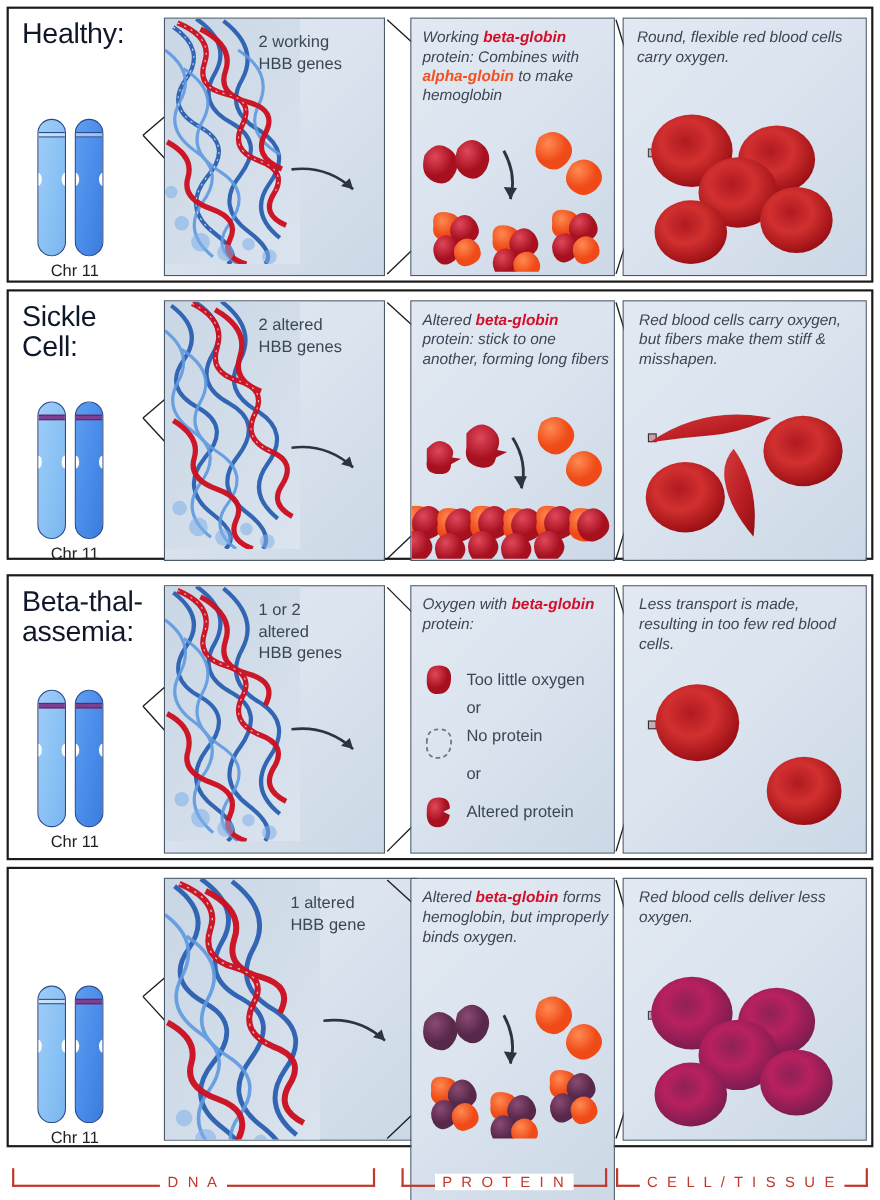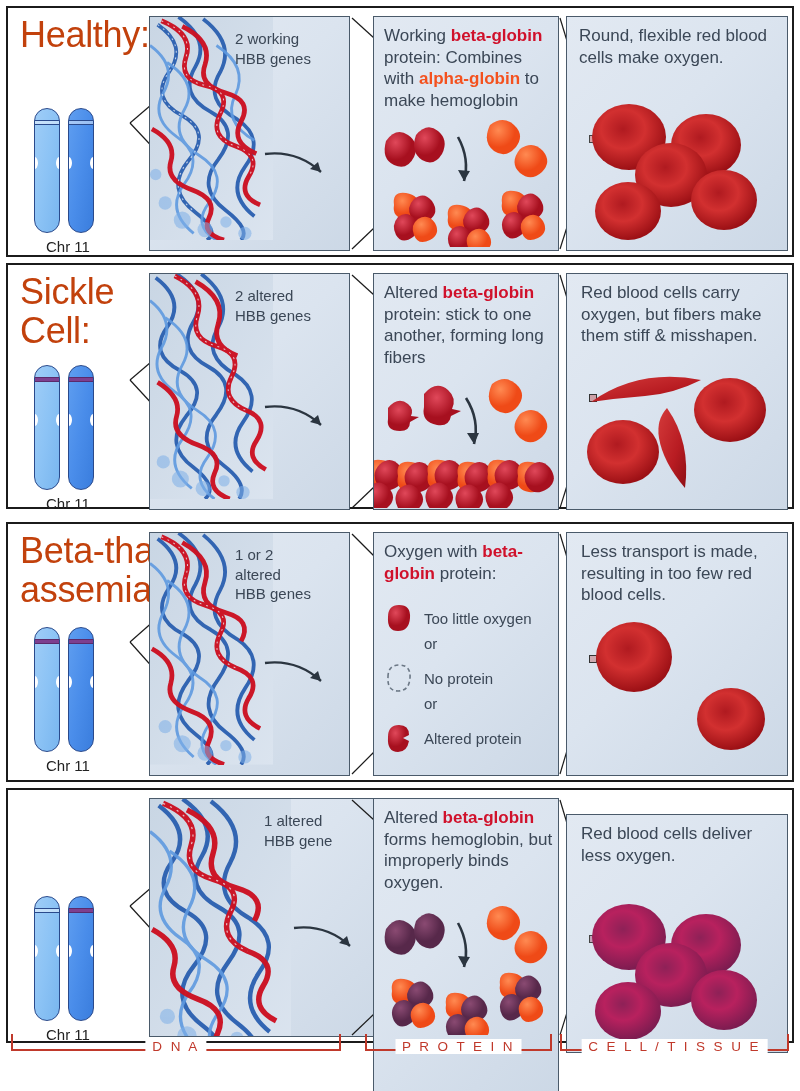--- a/index.html
+++ b/index.html
@@ -32,9 +32,9 @@
     position: absolute;
     left: 12px;
     top: 8px;
-    font-size: 36px;
+    font-size: 26px;
     line-height: 1.08;
-    color: #c2410c;
+    color: #0f172a;
     font-weight: 400;
     letter-spacing: -0.3px;
     white-space: pre-line;

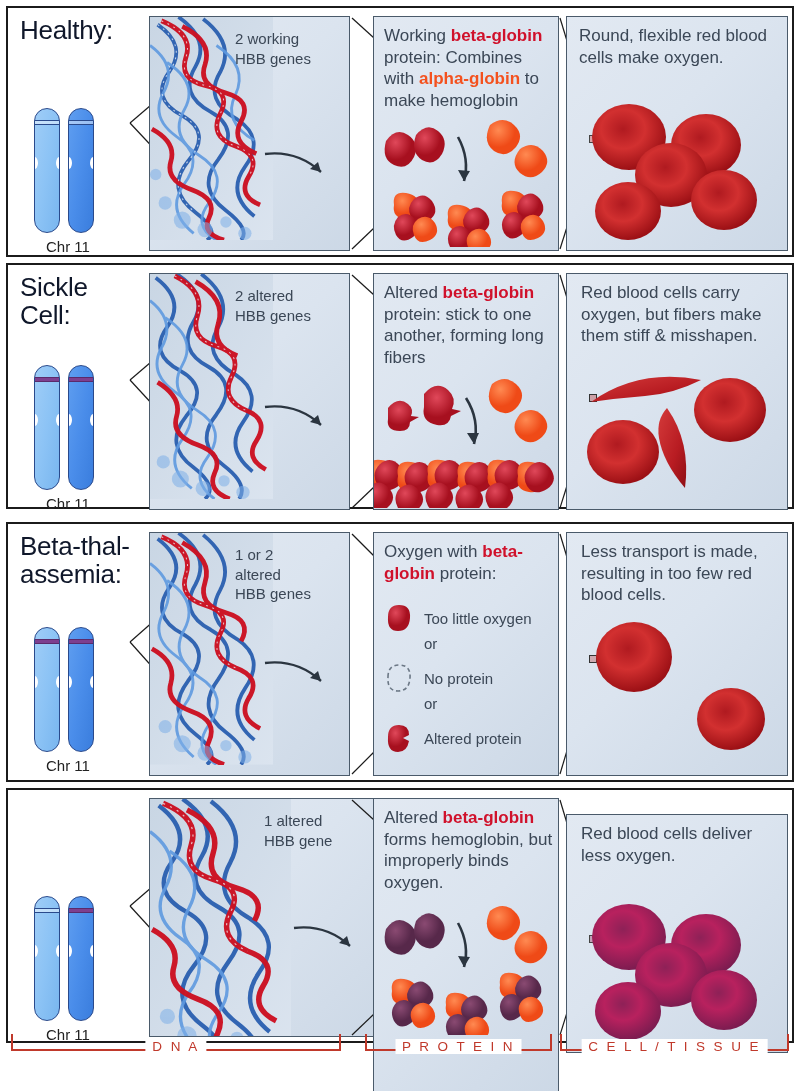--- a/index.html
+++ b/index.html
@@ -93,8 +93,9 @@
   .panel-text {
     position: absolute;
     color: #3b4756;
-    font-size: 17px;
+    font-size: 14px;
     line-height: 1.27;
+    font-style: italic;
   }
   .hl-beta  { color: #d0112b; font-weight: 700; }
   .hl-alpha { color: #f4511e; font-weight: 700; }

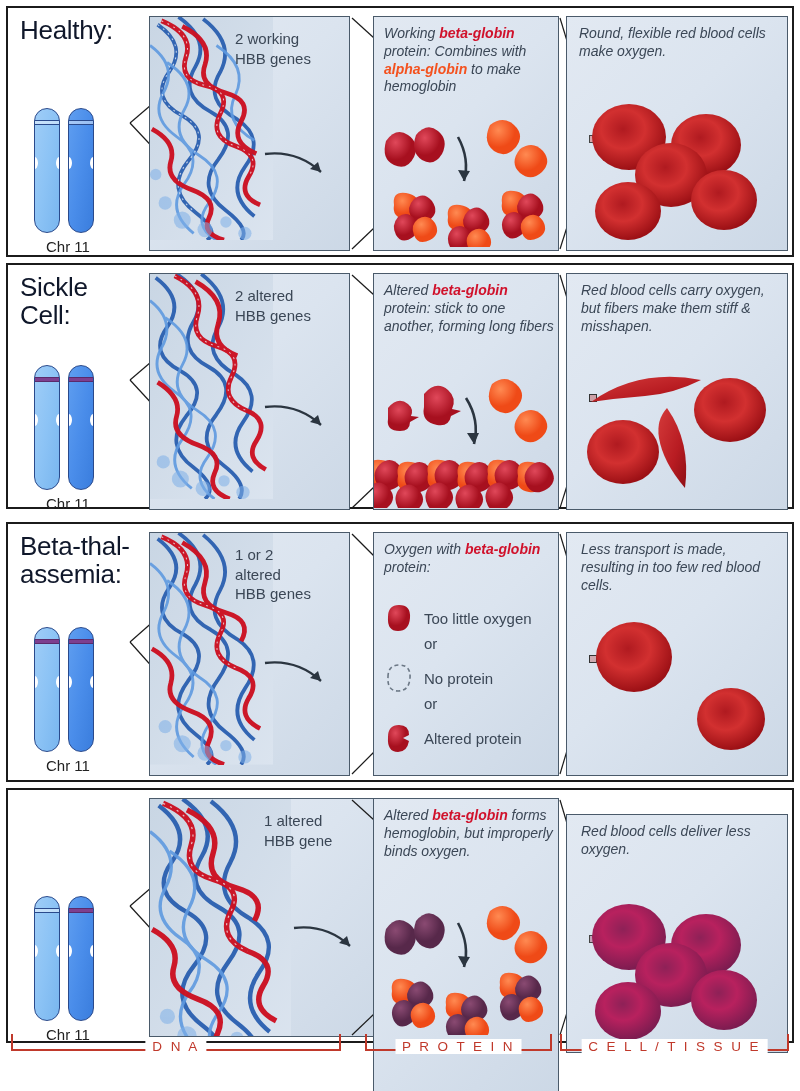--- a/index.html
+++ b/index.html
@@ -294,7 +294,7 @@
       </svg>
 
       <div class="panel" style="left:558px;top:8px;width:222px;height:235px;">
-        <div class="panel-text" style="left:12px;top:8px;width:198px;">Round, flexible red blood cells make oxygen.</div>
+        <div class="panel-text" style="left:12px;top:8px;width:198px;">Round, flexible red blood cells carry oxygen.</div>
         <div style="position:absolute;left:22px;top:118px;width:8px;height:8px;border:1.3px solid #444;background:rgba(200,40,40,0.35);"></div>
         <svg style="position:absolute;left:14px;top:58px;width:200px;height:170px;" viewBox="0 0 200 170">
           <defs>

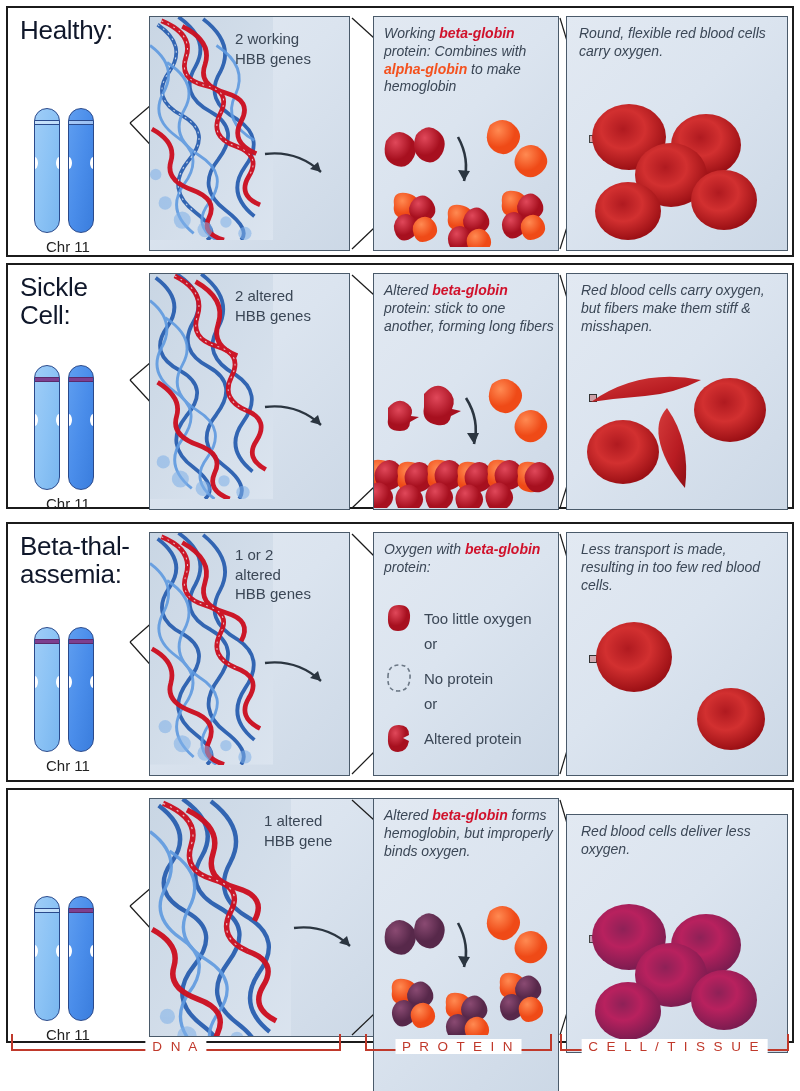--- a/index.html
+++ b/index.html
@@ -548,7 +548,7 @@
             <span style="margin-left:12px;font-size:15px;color:#3b4756;">Too little oxygen</span>
           </div>
           <div style="height:26px;padding-left:40px;font-size:15px;color:#3b4756;">or</div>
-          <div style="display:flex;align-items:center;height:34px;">
+          <div style="display:flex;height:34px;">
             <svg width="28" height="30" viewBox="0 0 28 30">
               <path d="M4 14 q0 -12 11 -12 q12 0 11 13 q-1 13 -12 13 q-11 0 -10 -14z" fill="none" stroke="#6b7785" stroke-width="1.6" stroke-dasharray="4 3"></path>
             </svg>

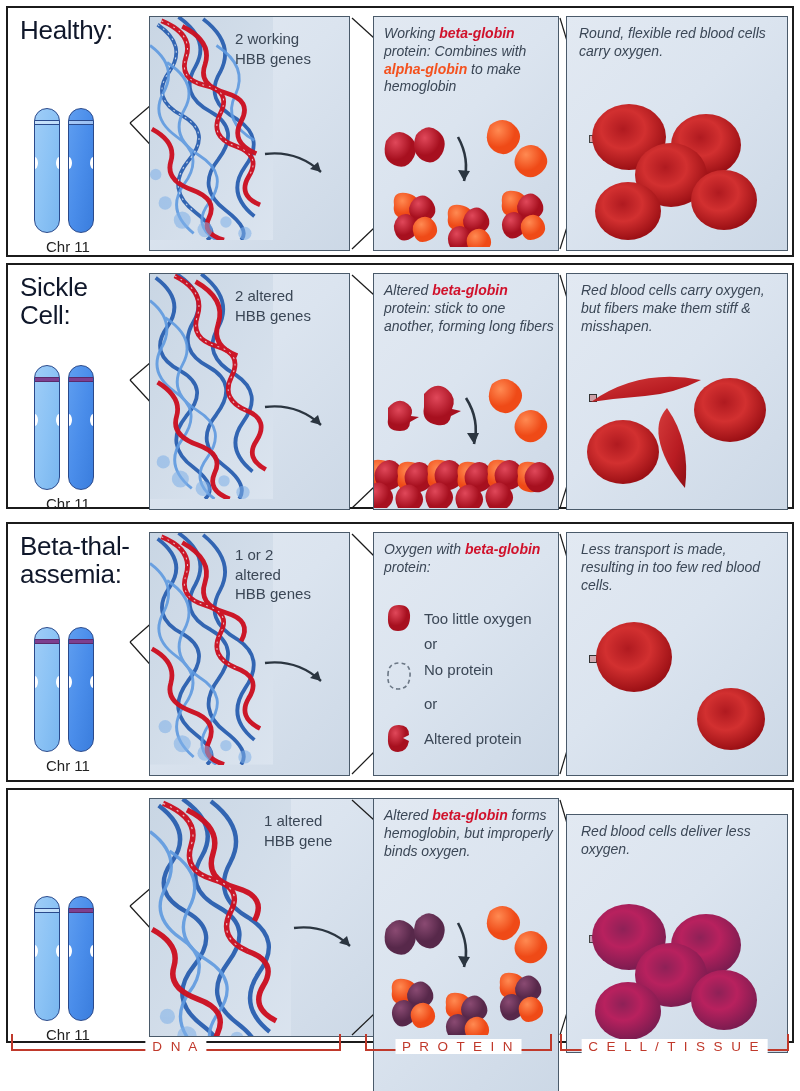--- a/index.html
+++ b/index.html
@@ -694,7 +694,7 @@
         <line x1="12" y1="237" x2="48" y2="122"></line>
       </svg>
 
-      <div class="panel" style="left:558px;top:8px;width:222px;height:239px;margin-top:16px;">
+      <div class="panel" style="left:558px;top:8px;width:222px;height:239px;">
         <div class="panel-text" style="left:14px;top:8px;width:196px;">Red blood cells deliver less oxygen.</div>
         <div style="position:absolute;left:22px;top:120px;width:8px;height:8px;border:1.3px solid #444;background:rgba(140,30,80,0.35);"></div>
         <svg style="position:absolute;left:14px;top:60px;width:200px;height:170px;" viewBox="0 0 200 170">

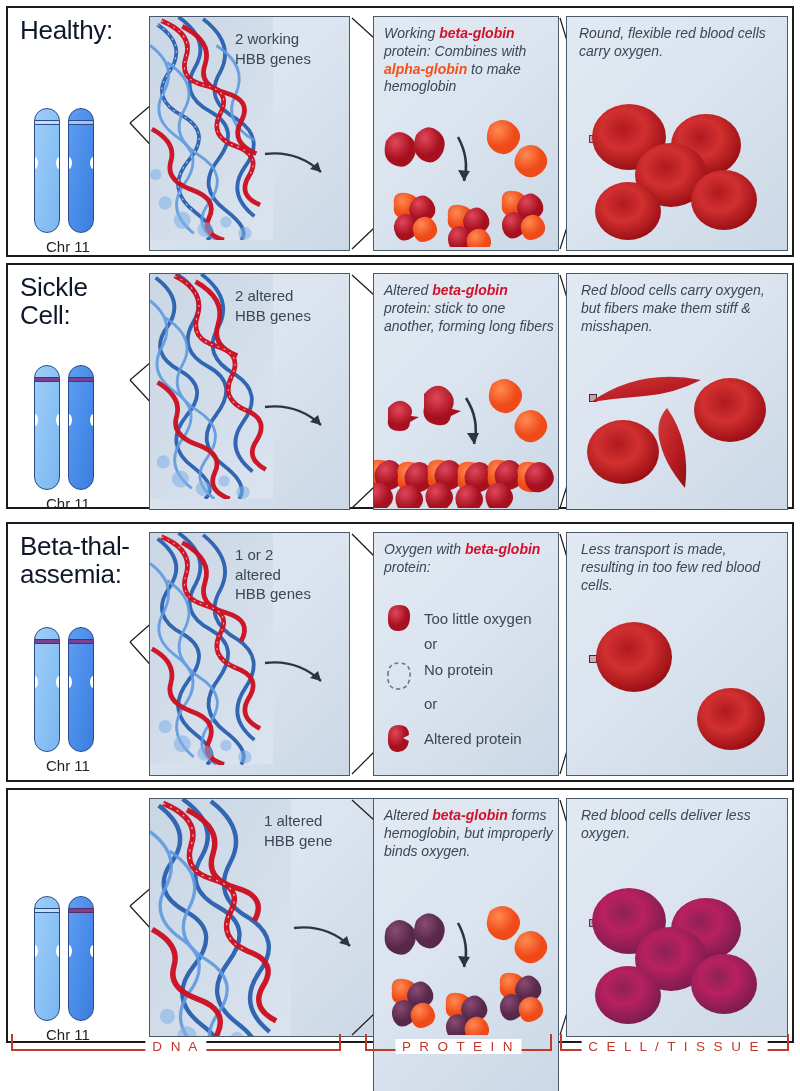--- a/index.html
+++ b/index.html
@@ -128,7 +128,7 @@
   #legend {
     position: absolute;
     left: 0;
-    top: 1021px;
+    top: 1049px;
     width: 800px;
     height: 42px;
   }

